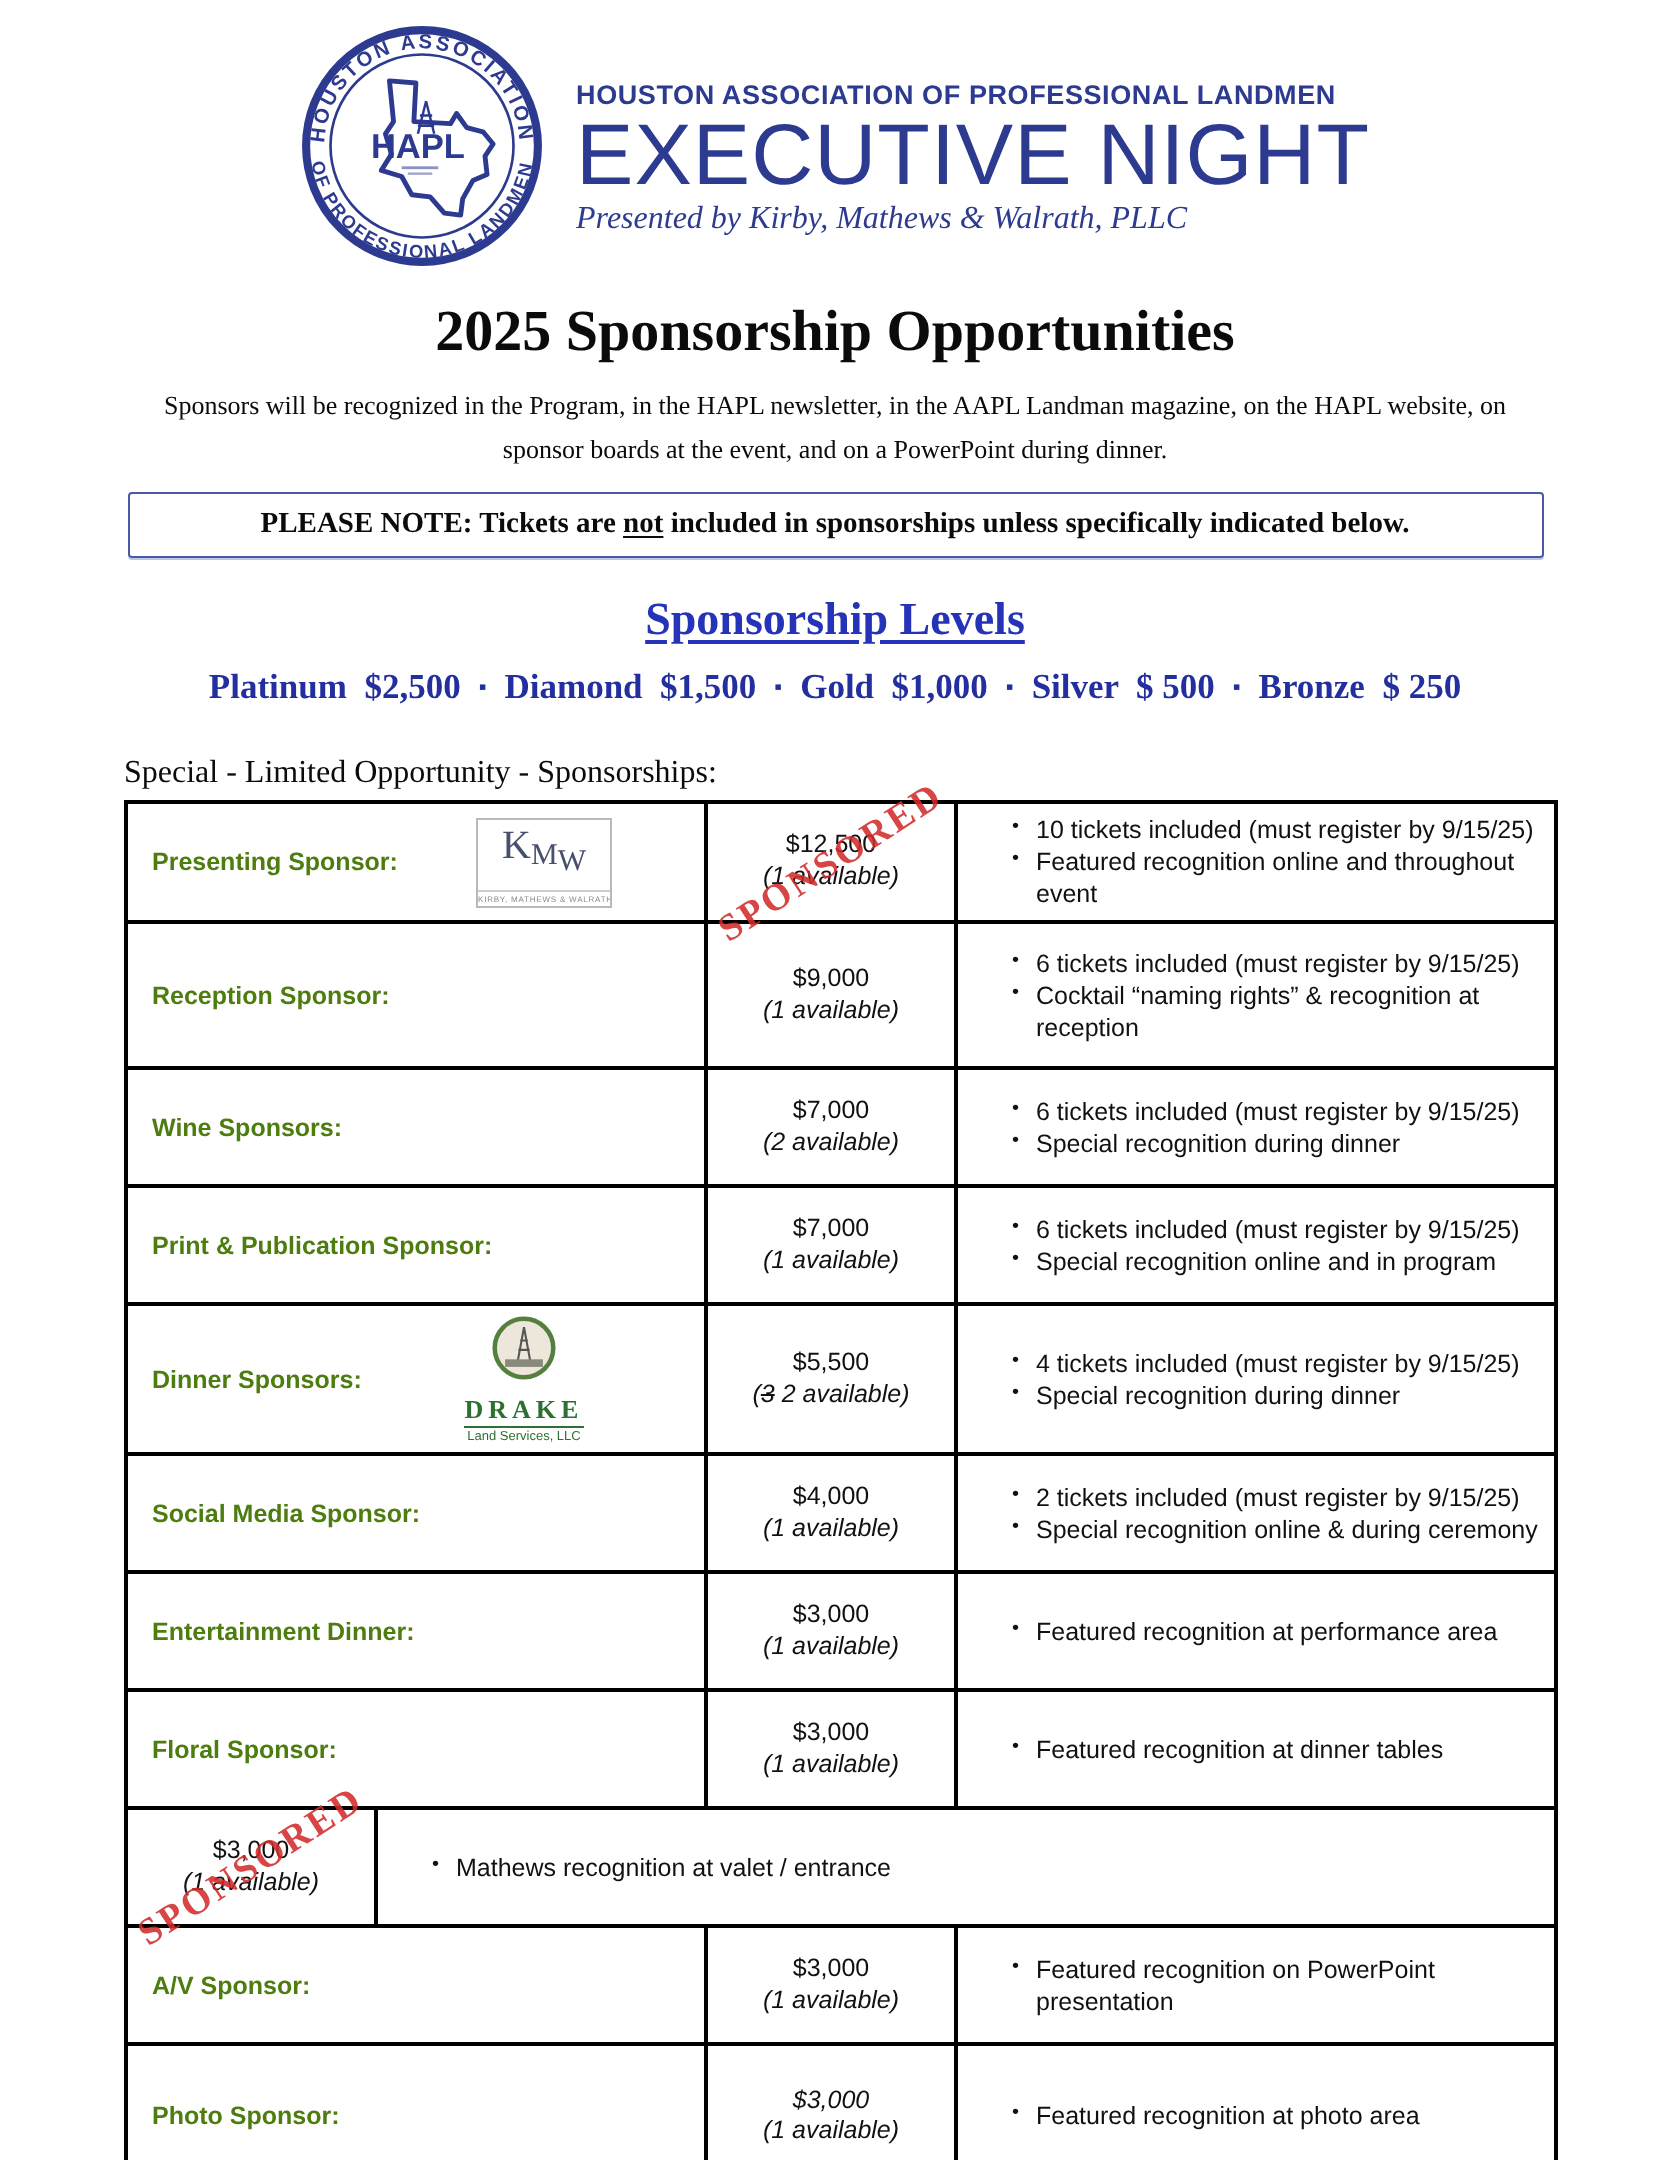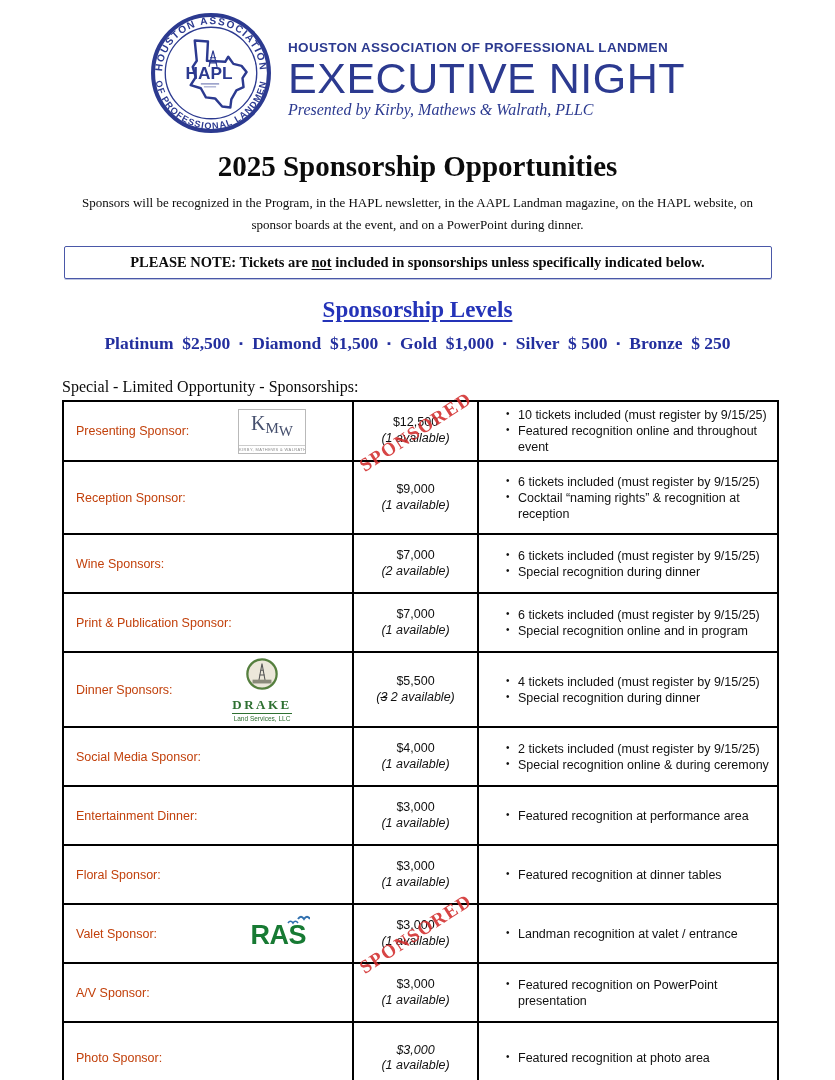--- a/index.html
+++ b/index.html
@@ -42,7 +42,7 @@
   .t-row:nth-child(11){min-height:70px;}
   .cell{box-sizing:border-box;}
   .c-name{width:290px;border-right:2px solid #000;display:flex;align-items:center;padding:4px 8px 4px 12px;}
-  .s-label{color:#c2410c;font-weight:normal;font-size:12.5px;}
+  .s-label{color:#4d7c0f;font-weight:bold;font-size:12.5px;}
   .c-price{width:125px;border-right:2px solid #000;position:relative;display:flex;flex-direction:column;
            align-items:center;justify-content:center;font-size:12.5px;line-height:1.25;text-align:center;}
   .avail{font-style:italic;}

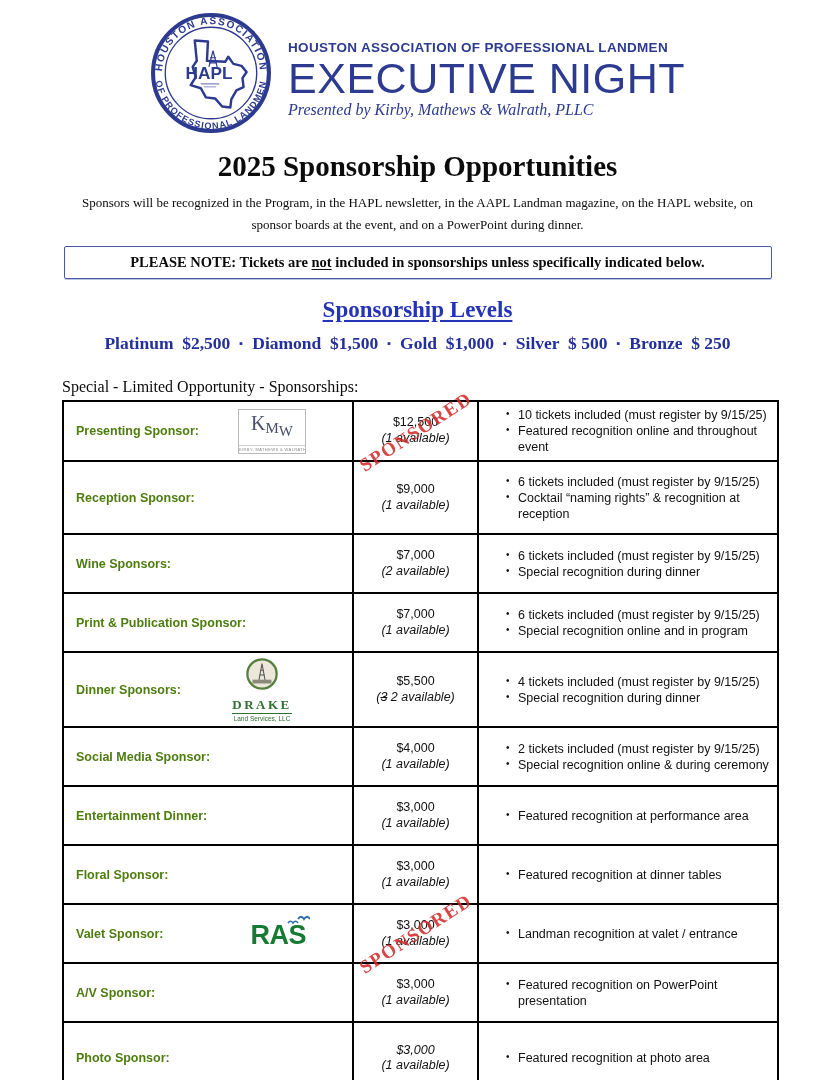--- a/index.html
+++ b/index.html
@@ -246,13 +246,6 @@
         </div>
       </div>
       <div class="t-row">
-        <div class="cell c-name">
-          <span class="s-label">Valet Sponsor:</span>
-          <div class="ras-logo row-logo"><span class="ras-text">RAS</span><svg viewBox="0 0 24 12" width="24" height="12" class="ras-birds">
-              <path d="M2,8 q2.5,-3.5 5,0 q2.5,-3.5 5,0" stroke="#2f6fae" stroke-width="1.6" fill="none"></path>
-              <path d="M12,4 q3,-4.5 6,0 q3,-4.5 6,0" stroke="#2f6fae" stroke-width="2" fill="none"></path>
-            </svg></div>
-        </div>
         <div class="cell c-price">
           <div class="price">$3,000</div>
           <div class="avail">(1 available)</div>

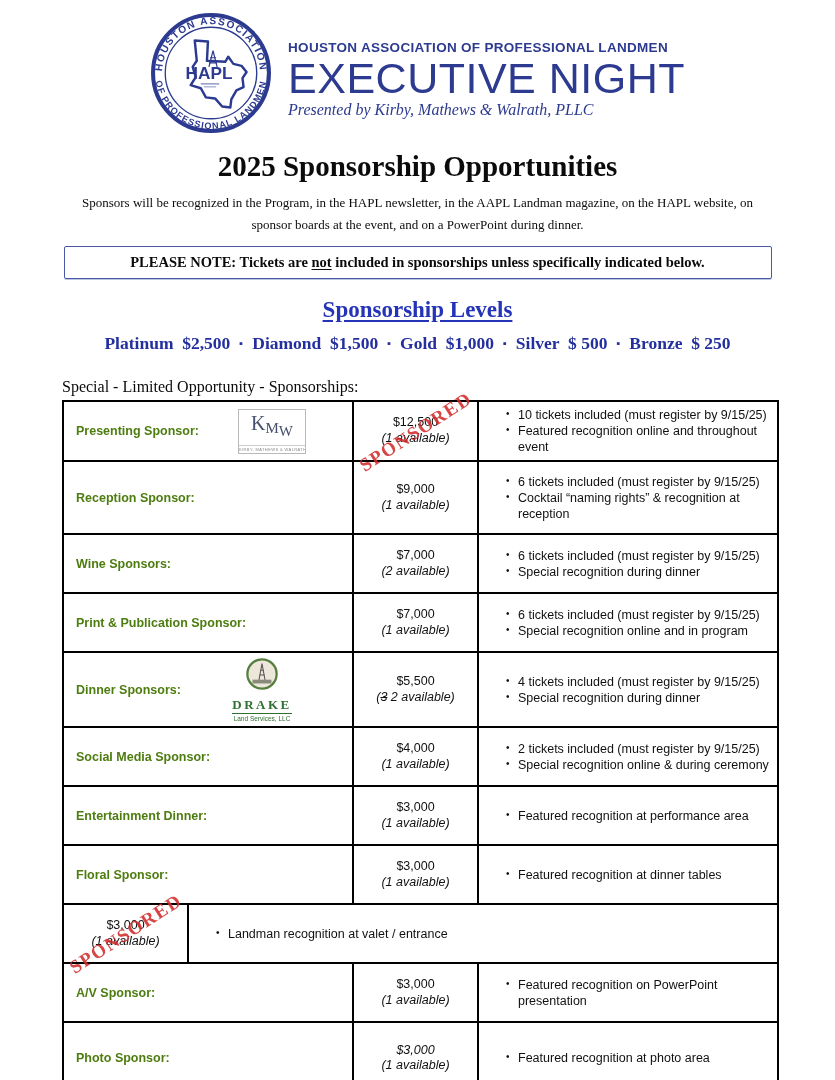--- a/index.html
+++ b/index.html
@@ -253,7 +253,7 @@
         </div>
         <div class="cell c-ben">
           <ul class="blist">
-            <li>Landman recognition at valet / entrance</li>
+            <li>Mathews recognition at valet / entrance</li>
           </ul>
         </div>
       </div>

